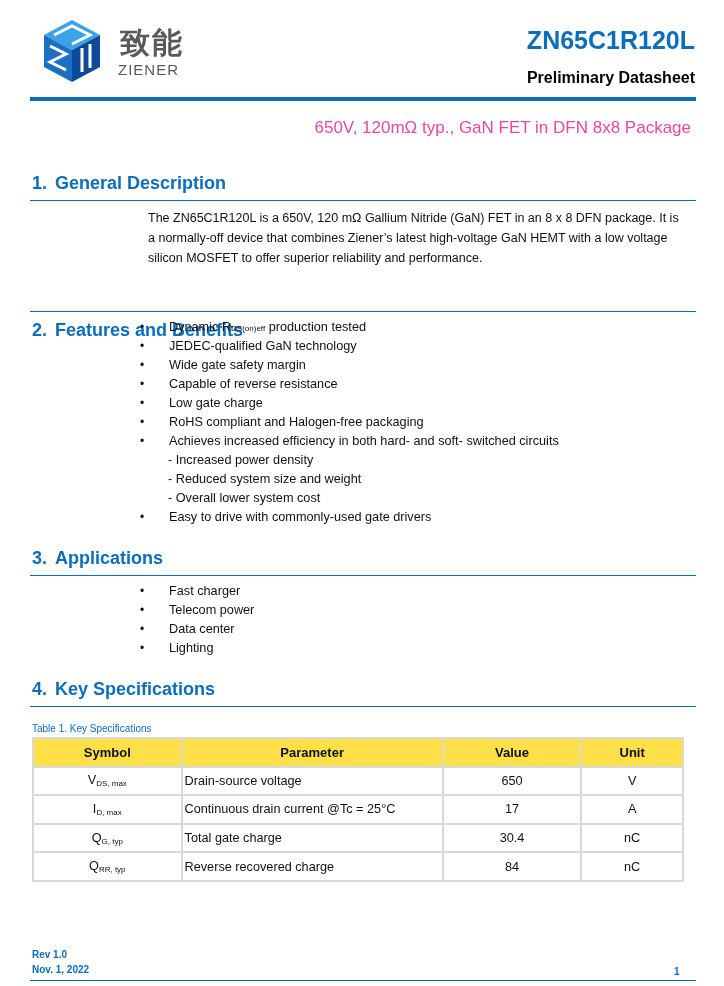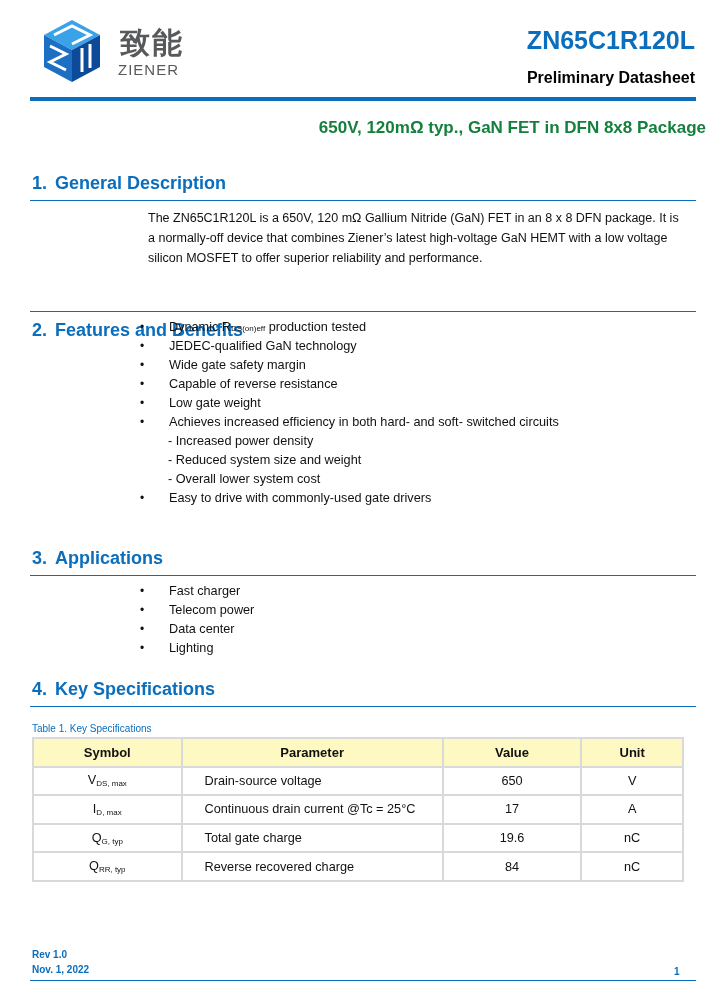--- a/index.html
+++ b/index.html
@@ -14,7 +14,7 @@
   .datasheet-type { position: absolute; right: 29px; top: 70px; font-size: 16px; font-weight: bold; color: #000; line-height: 1; }
   .top-rule { position: absolute; left: 30px; top: 97px; width: 666px; height: 4px; background: #0a6ebd; }
 
-  .subtitle { position: absolute; right: 18px; top: 119px; font-size: 17px; font-weight: bold; color: #15803d; line-height: 1; }
+  .subtitle { position: absolute; right: 33px; top: 119px; font-size: 17px; font-weight: normal; color: #ec4899; line-height: 1; }
 
   .section-title { position: absolute; left: 32px; font-size: 18px; font-weight: bold; color: #0a6ebd; line-height: 1; }
   .section-title .num { margin-right: 8px; }

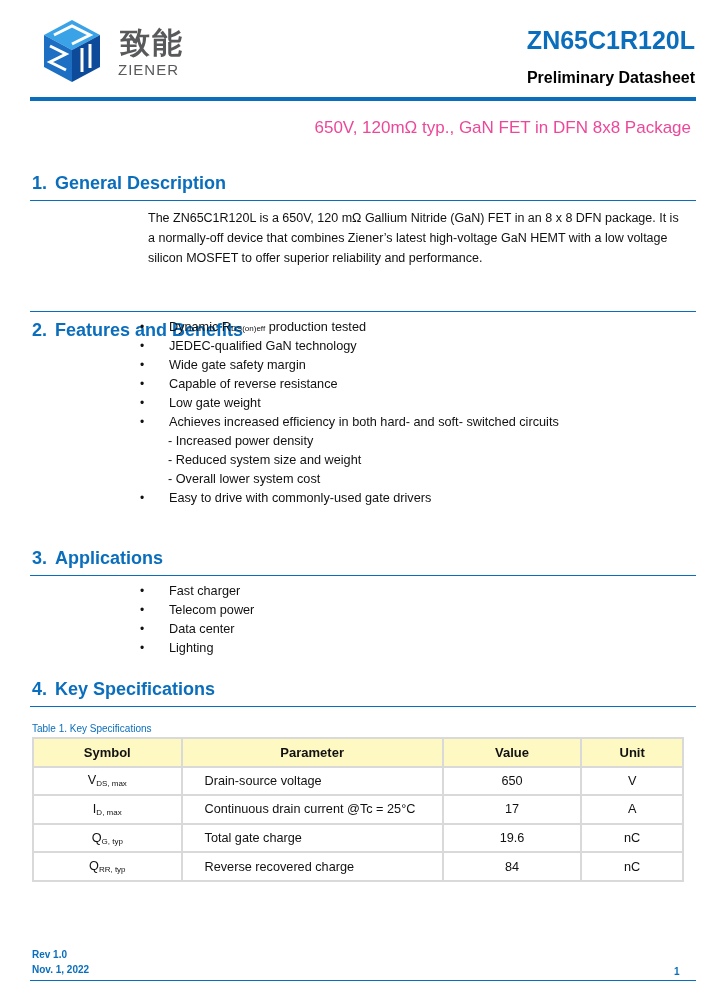--- a/index.html
+++ b/index.html
@@ -78,7 +78,7 @@
   <li class="bullet">JEDEC-qualified GaN technology</li>
   <li class="bullet">Wide gate safety margin</li>
   <li class="bullet">Capable of reverse resistance</li>
-  <li class="bullet">Low gate weight</li>
+  <li class="bullet">Low gate charge</li>
   <li class="bullet">Achieves increased efficiency in both hard- and soft- switched circuits</li>
   <li class="sub">- Increased power density</li>
   <li class="sub">- Reduced system size and weight</li>

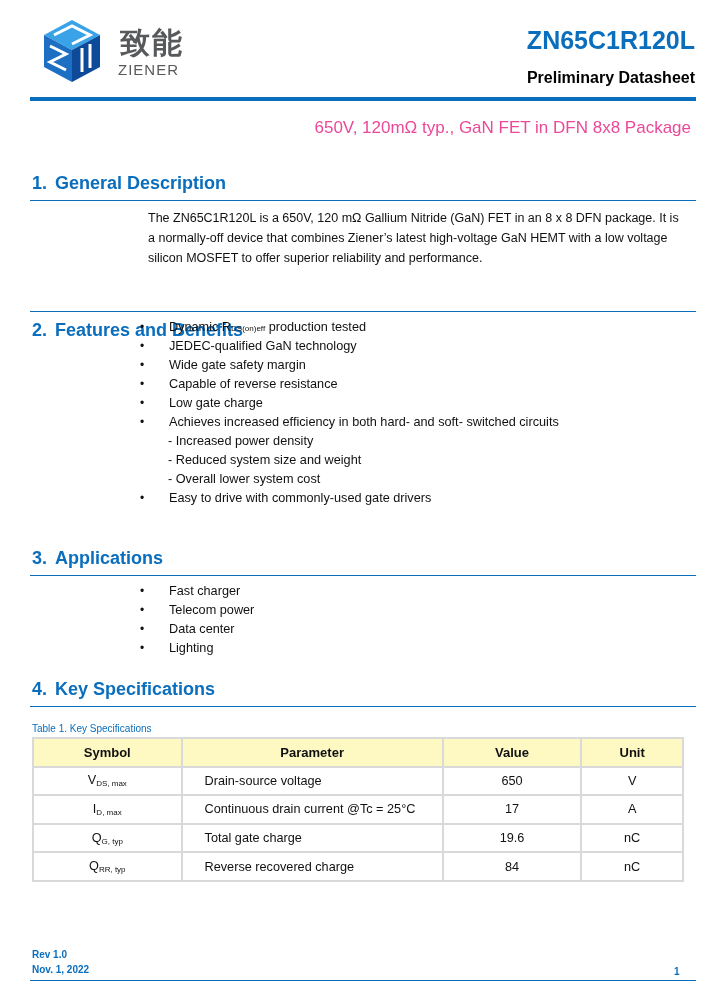--- a/index.html
+++ b/index.html
@@ -79,6 +79,7 @@
   <li class="bullet">Wide gate safety margin</li>
   <li class="bullet">Capable of reverse resistance</li>
   <li class="bullet">Low gate charge</li>
+  <li class="bullet">RoHS compliant and Halogen-free packaging</li>
   <li class="bullet">Achieves increased efficiency in both hard- and soft- switched circuits</li>
   <li class="sub">- Increased power density</li>
   <li class="sub">- Reduced system size and weight</li>

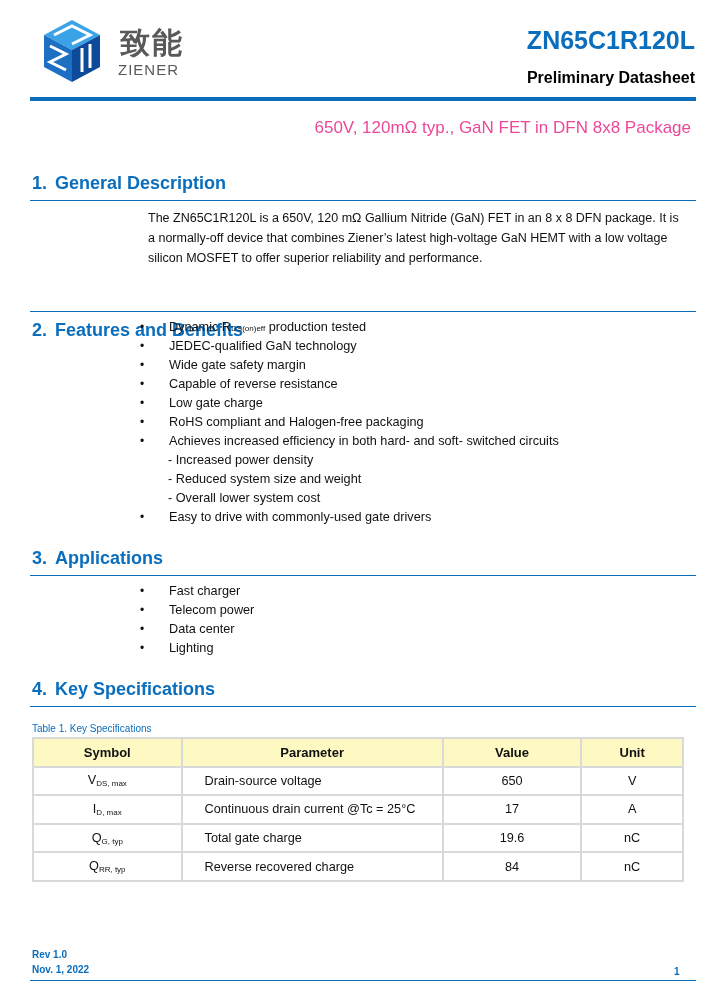--- a/index.html
+++ b/index.html
@@ -32,7 +32,7 @@
 
   table.specs { position: absolute; left: 32px; top: 737px; width: 652px; border-collapse: collapse; font-size: 12.7px; color: #111; }
   table.specs th, table.specs td { border: 2px solid #d9d9d9; height: 28.6px; }
-  table.specs th { background: #fef9c3; font-weight: bold; text-align: center; font-size: 13px; }
+  table.specs th { background: #fde047; font-weight: bold; text-align: center; font-size: 13px; }
   table.specs td { text-align: center; }
   table.specs td.param { text-align: left; padding-left: 22px; }
   .sym-sub { font-size: 8px; vertical-align: -2px; }

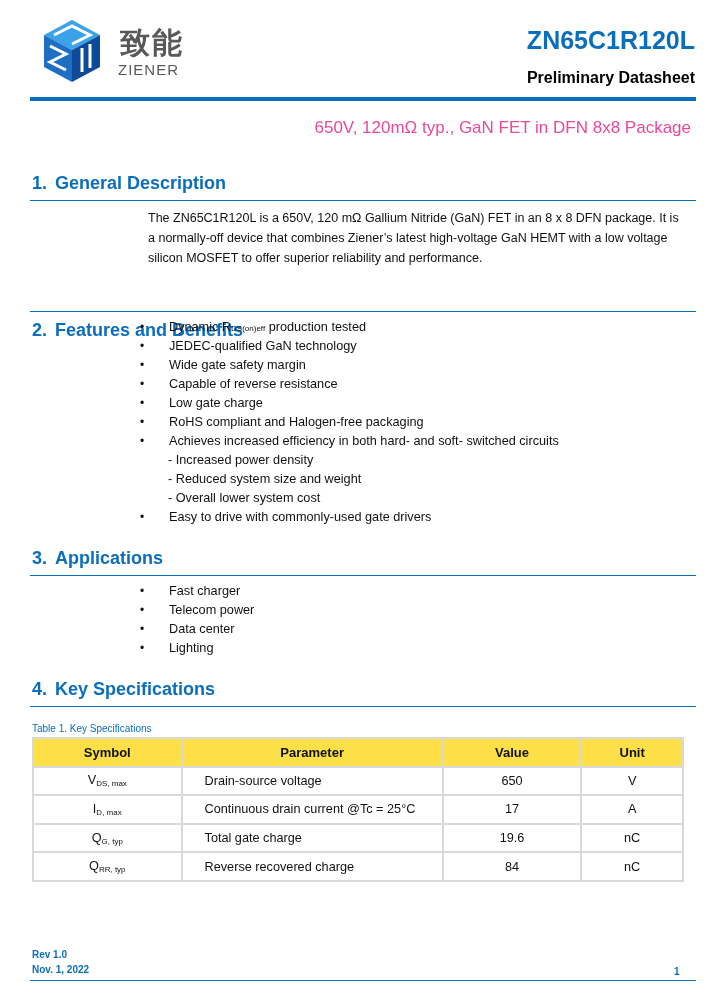--- a/index.html
+++ b/index.html
@@ -34,7 +34,7 @@
   table.specs th, table.specs td { border: 2px solid #d9d9d9; height: 28.6px; }
   table.specs th { background: #fde047; font-weight: bold; text-align: center; font-size: 13px; }
   table.specs td { text-align: center; }
-  table.specs td.param { text-align: left; padding-left: 22px; }
+  table.specs td.param { text-align: left; padding-left: 2px; }
   .sym-sub { font-size: 8px; vertical-align: -2px; }
   .col1 { width: 149px; } .col2 { width: 262px; } .col3 { width: 139px; } .col4 { width: 102px; }
 

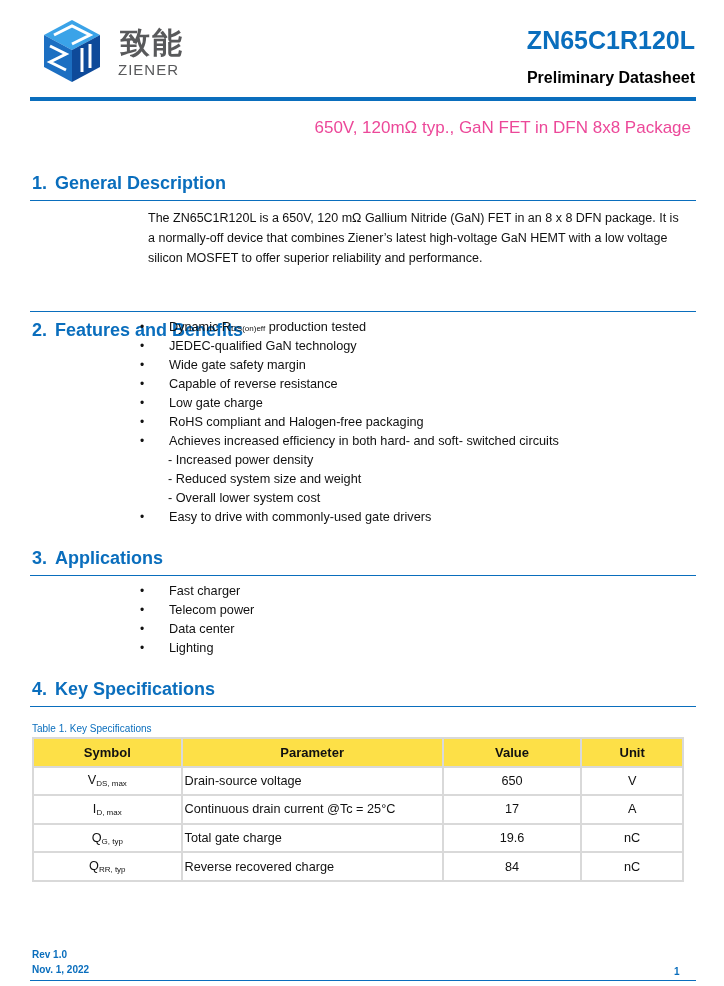--- a/index.html
+++ b/index.html
@@ -129,7 +129,7 @@
     <tr>
       <td><span>Q</span><span class="sym-sub">G, typ</span></td>
       <td class="param">Total gate charge</td>
-      <td>19.6</td>
+      <td>30.4</td>
       <td>nC</td>
     </tr>
     <tr>

